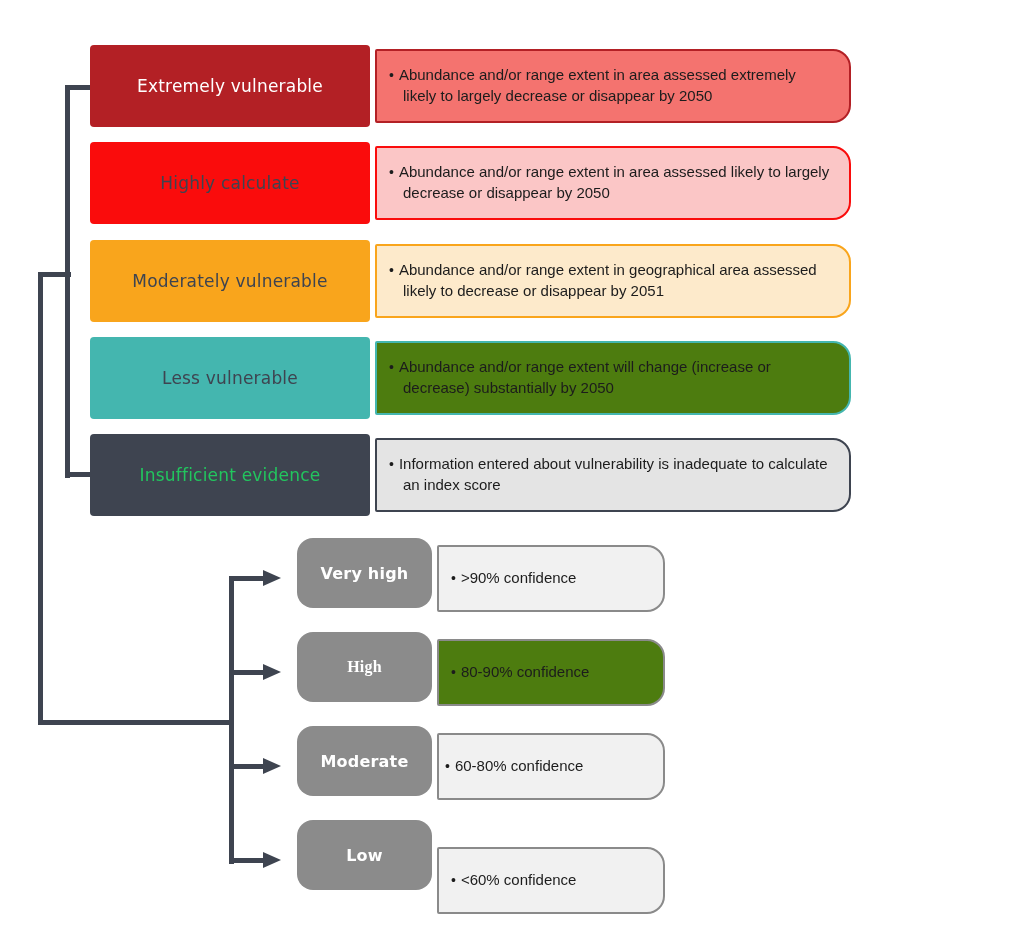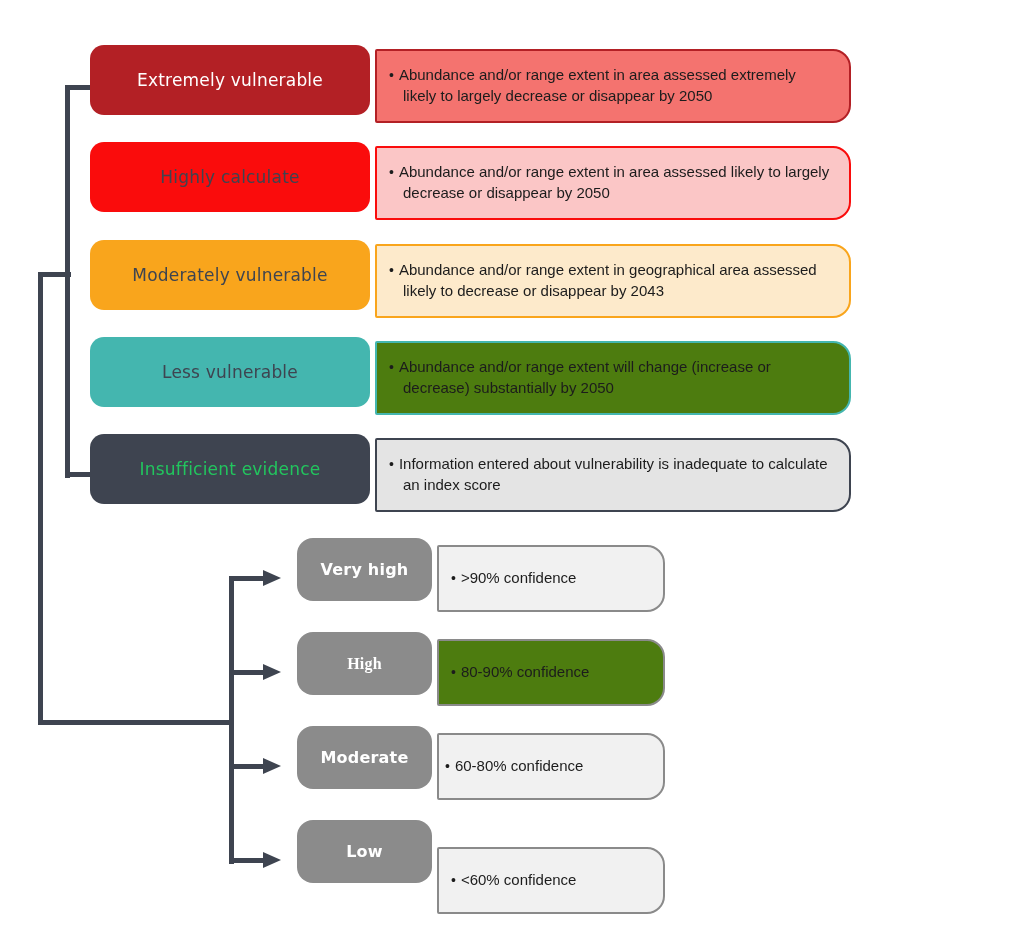--- a/index.html
+++ b/index.html
@@ -24,8 +24,8 @@
   .vrow:nth-child(4){top:337px;}
   .vrow:nth-child(5){top:434px;}
   .vlabel{
-    position:absolute;left:90px;top:0;width:280px;height:70px;
-    border-radius:14px;display:flex;align-items:center;justify-content:center;
+    position:absolute;left:90px;top:0;width:280px;height:82px;
+    border-radius:4px;display:flex;align-items:center;justify-content:center;
     font-family:"DejaVu Sans","Liberation Sans",sans-serif;
     font-size:17px;font-weight:500;letter-spacing:.2px;
   }

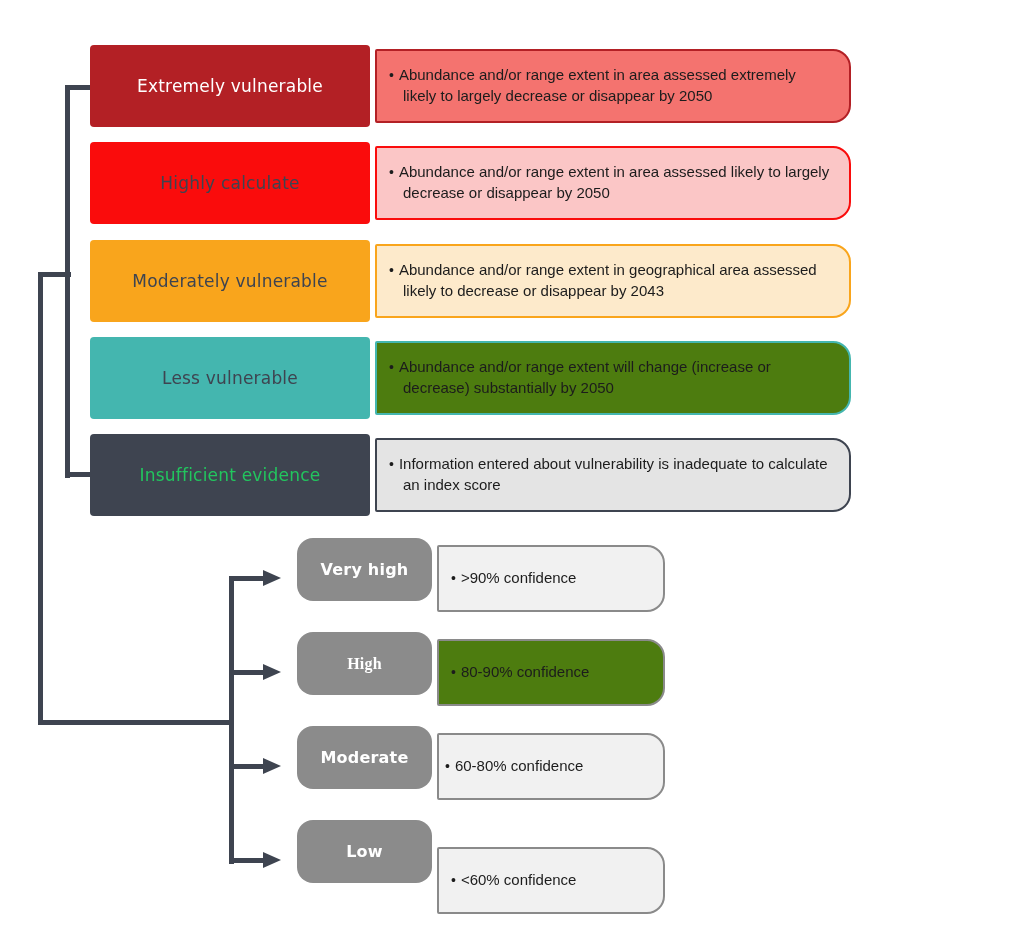--- a/index.html
+++ b/index.html
@@ -95,7 +95,7 @@
     <div class="vrow">
       <div class="vlabel" style="background: rgb(249, 165, 28); color: rgb(62, 68, 80);">Moderately vulnerable</div>
       <div class="vdesc" style="background: rgb(253, 234, 203); border-color: rgb(249, 165, 28);">
-        <span class="dwrap"><span class="bullet">•</span><span>Abundance and/or range extent in geographical area assessed likely to decrease or disappear by 2043</span></span>
+        <span class="dwrap"><span class="bullet">•</span><span>Abundance and/or range extent in geographical area assessed likely to decrease or disappear by 2051</span></span>
       </div>
     </div>
 

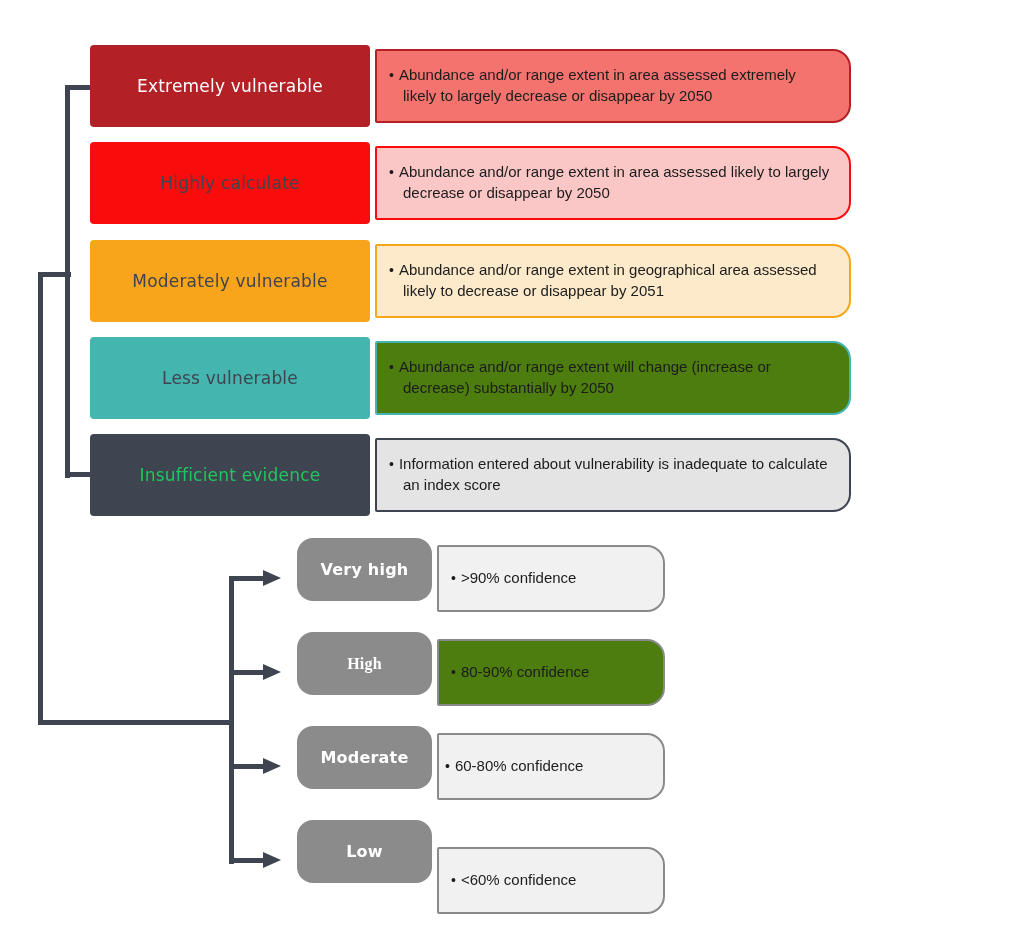--- a/index.html
+++ b/index.html
@@ -46,7 +46,7 @@
   .crow:nth-child(3){top:726px;}
   .crow:nth-child(4){top:820px;}
   .clabel{
-    position:absolute;left:297px;top:0;width:135px;height:63px;
+    position:absolute;left:297px;top:0;width:135px;height:70px;
     border-radius:16px;display:flex;align-items:center;justify-content:center;
     font-family:"DejaVu Sans","Liberation Sans",sans-serif;
     font-size:16px;font-weight:600;letter-spacing:.2px;

